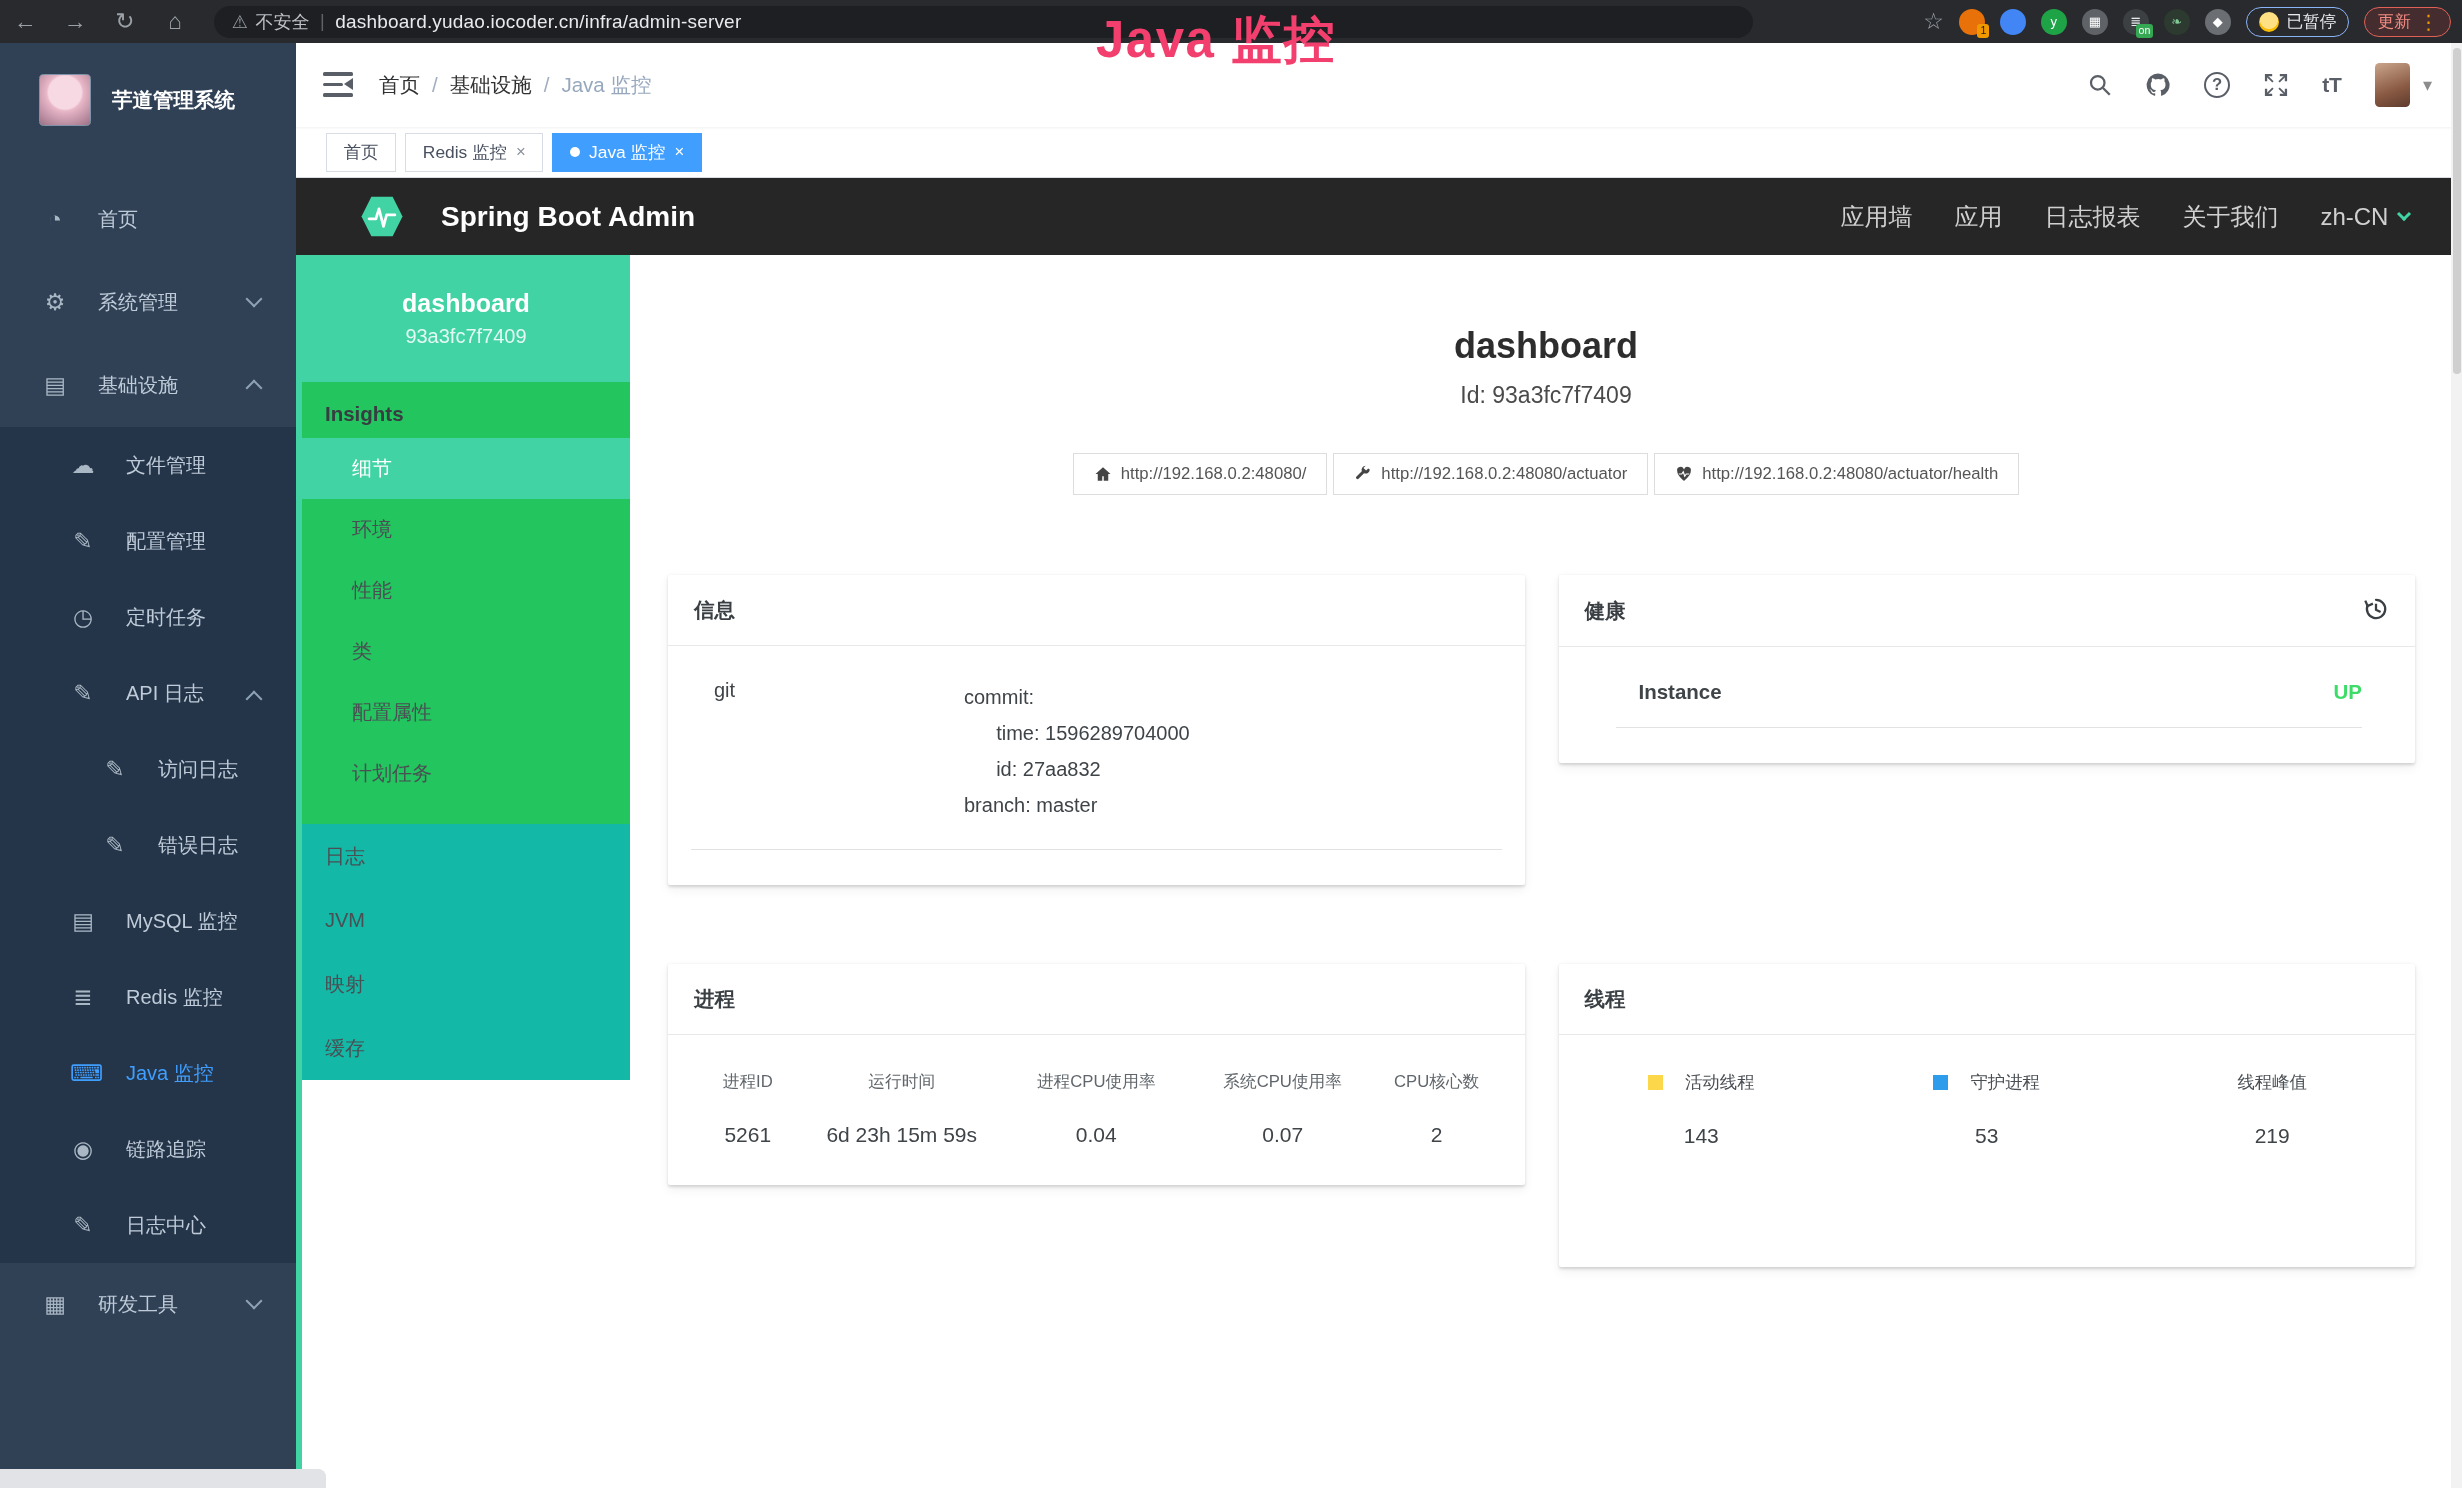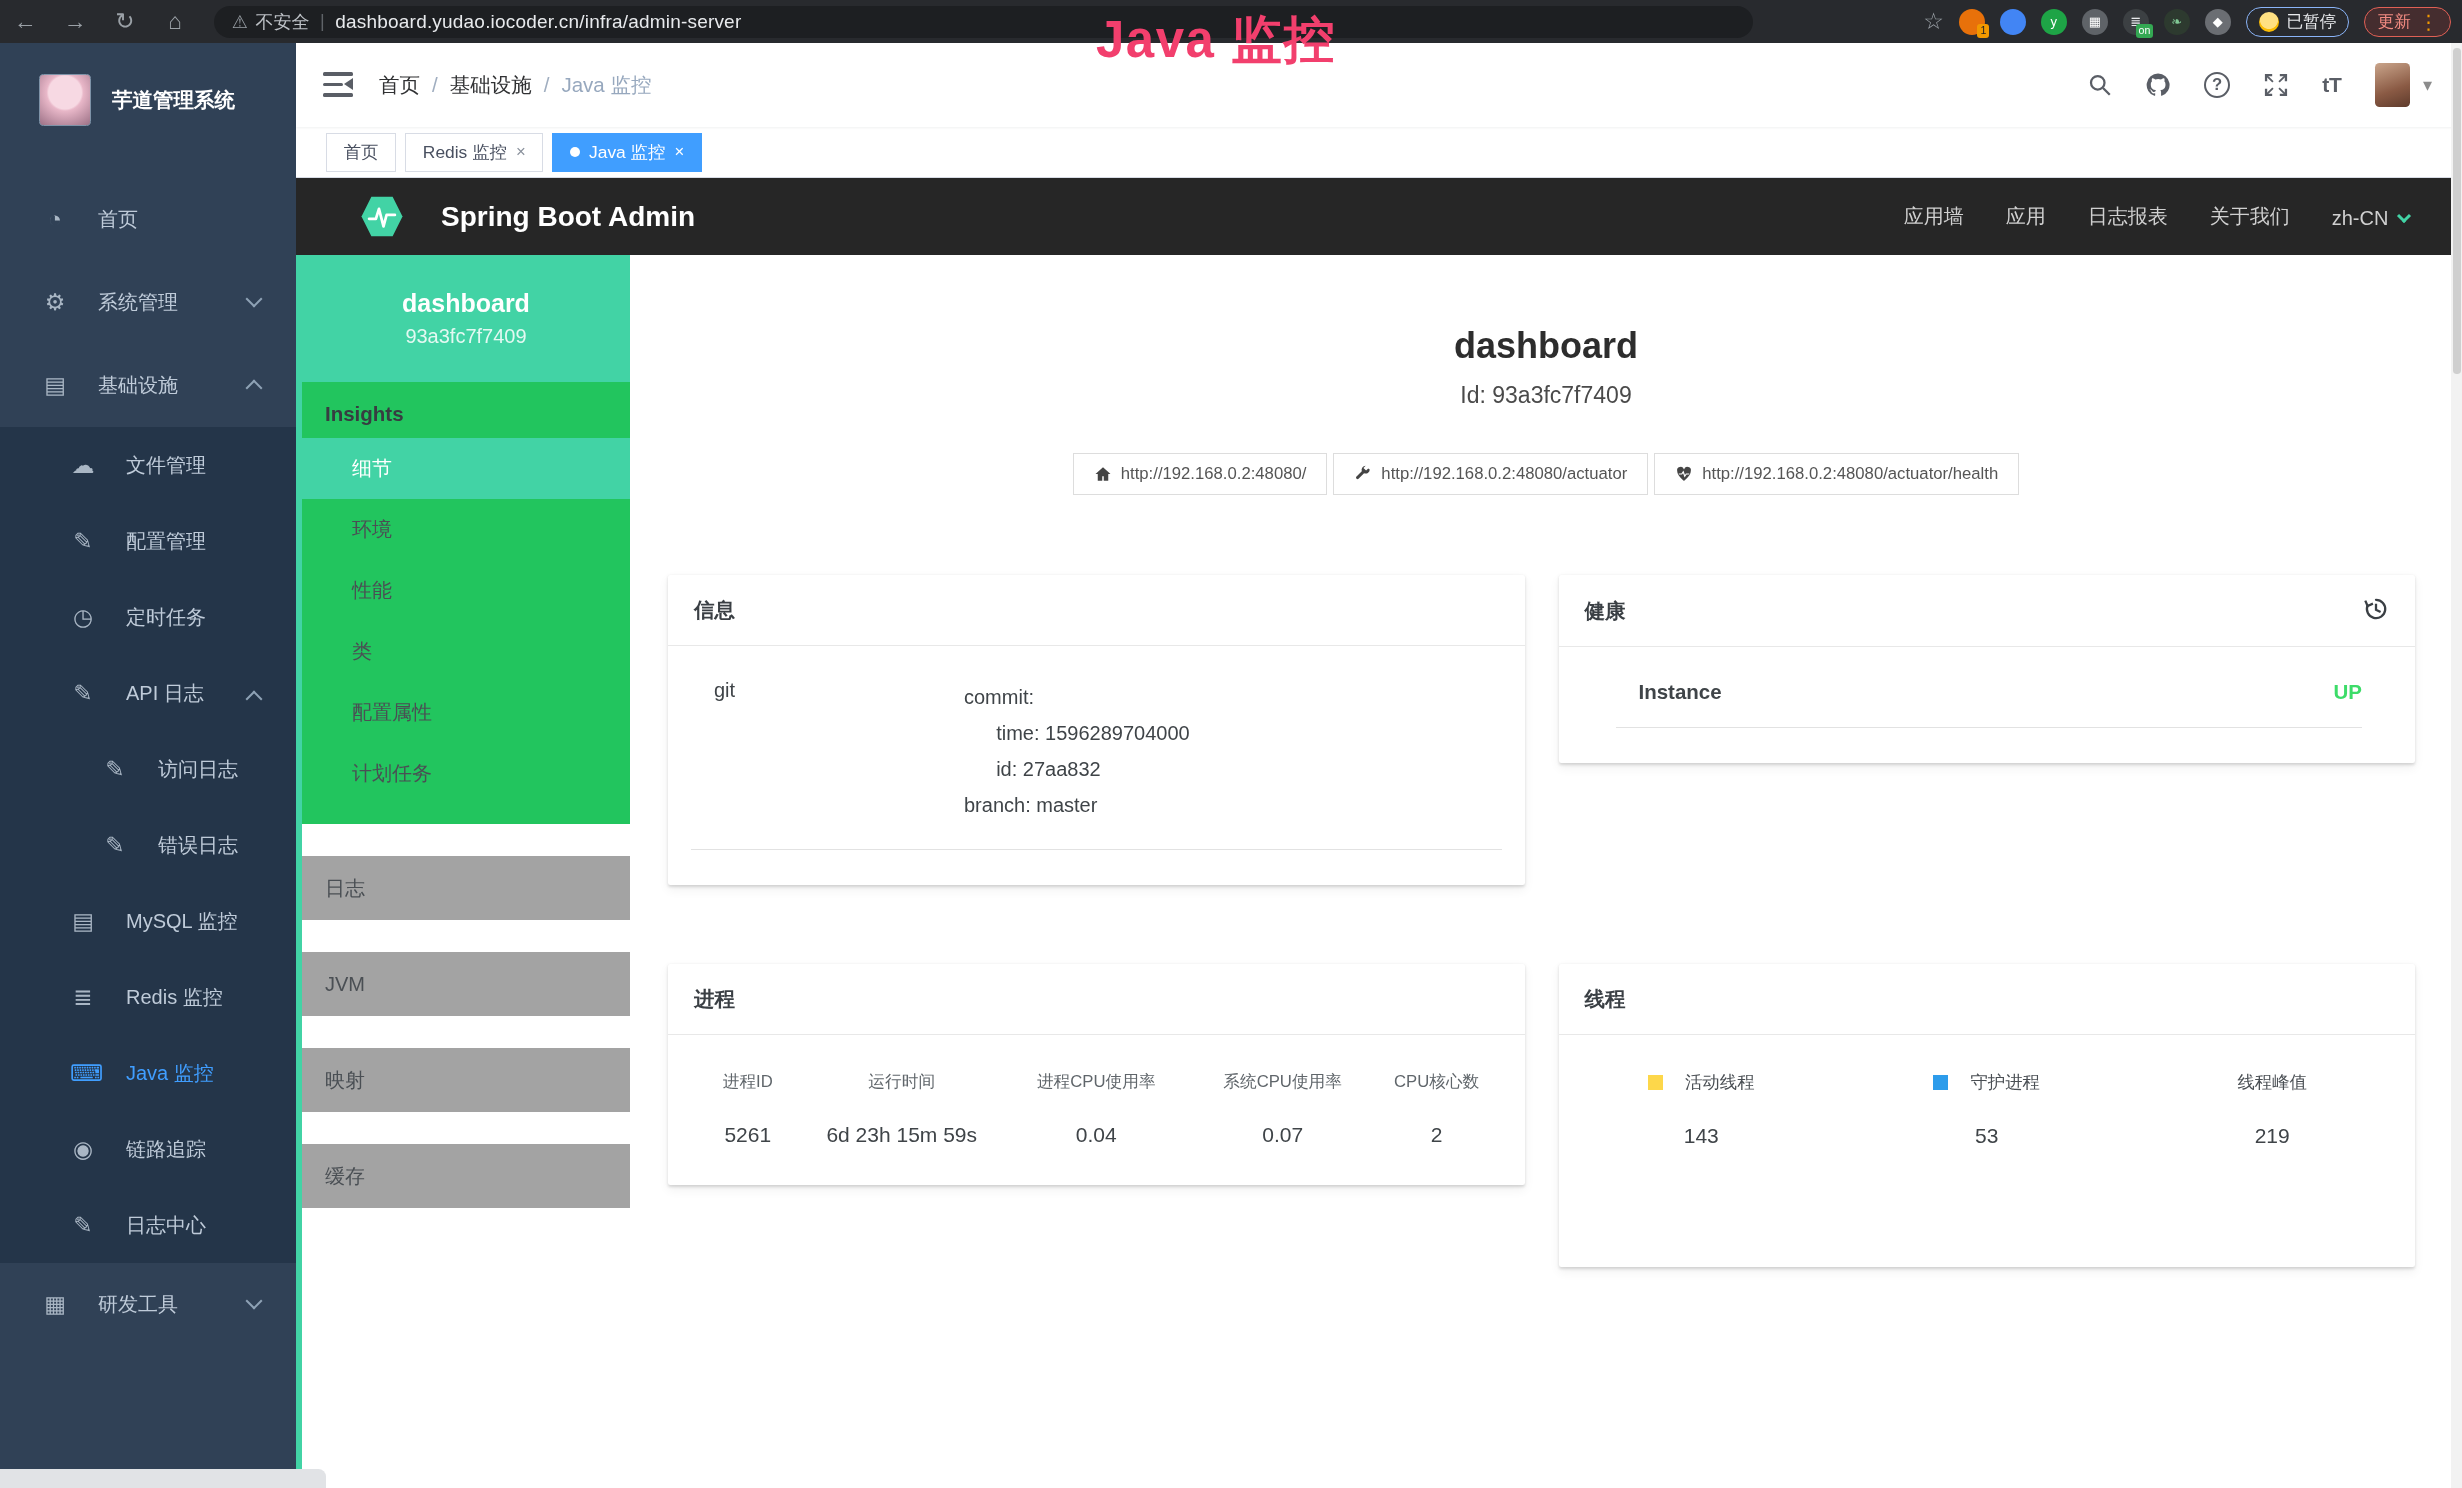--- a/index.html
+++ b/index.html
@@ -87,7 +87,7 @@
   .sba-header { height:77px; background:#262626; display:flex; align-items:center; flex:none; }
   .sba-brand { display:flex; align-items:center; margin-left:64px; gap:37px; }
   .sba-title { color:#fff; font-size:28px; font-weight:700; }
-  .sba-nav { margin-left:auto; display:flex; align-items:flex-end; gap:42px; padding-right:53px; font-size:20px; color:#d0d0d0; }
+  .sba-nav { margin-left:auto; display:flex; align-items:center; gap:42px; padding-right:53px; font-size:24px; color:#d0d0d0; }
   .sba-locale { display:flex; align-items:center; gap:10.6px; }
   .chev-sm { width:10px; height:10px; border-right:3px solid #42d3a5; border-bottom:3px solid #42d3a5; transform:rotate(45deg); margin-top:-4.6px; }
 

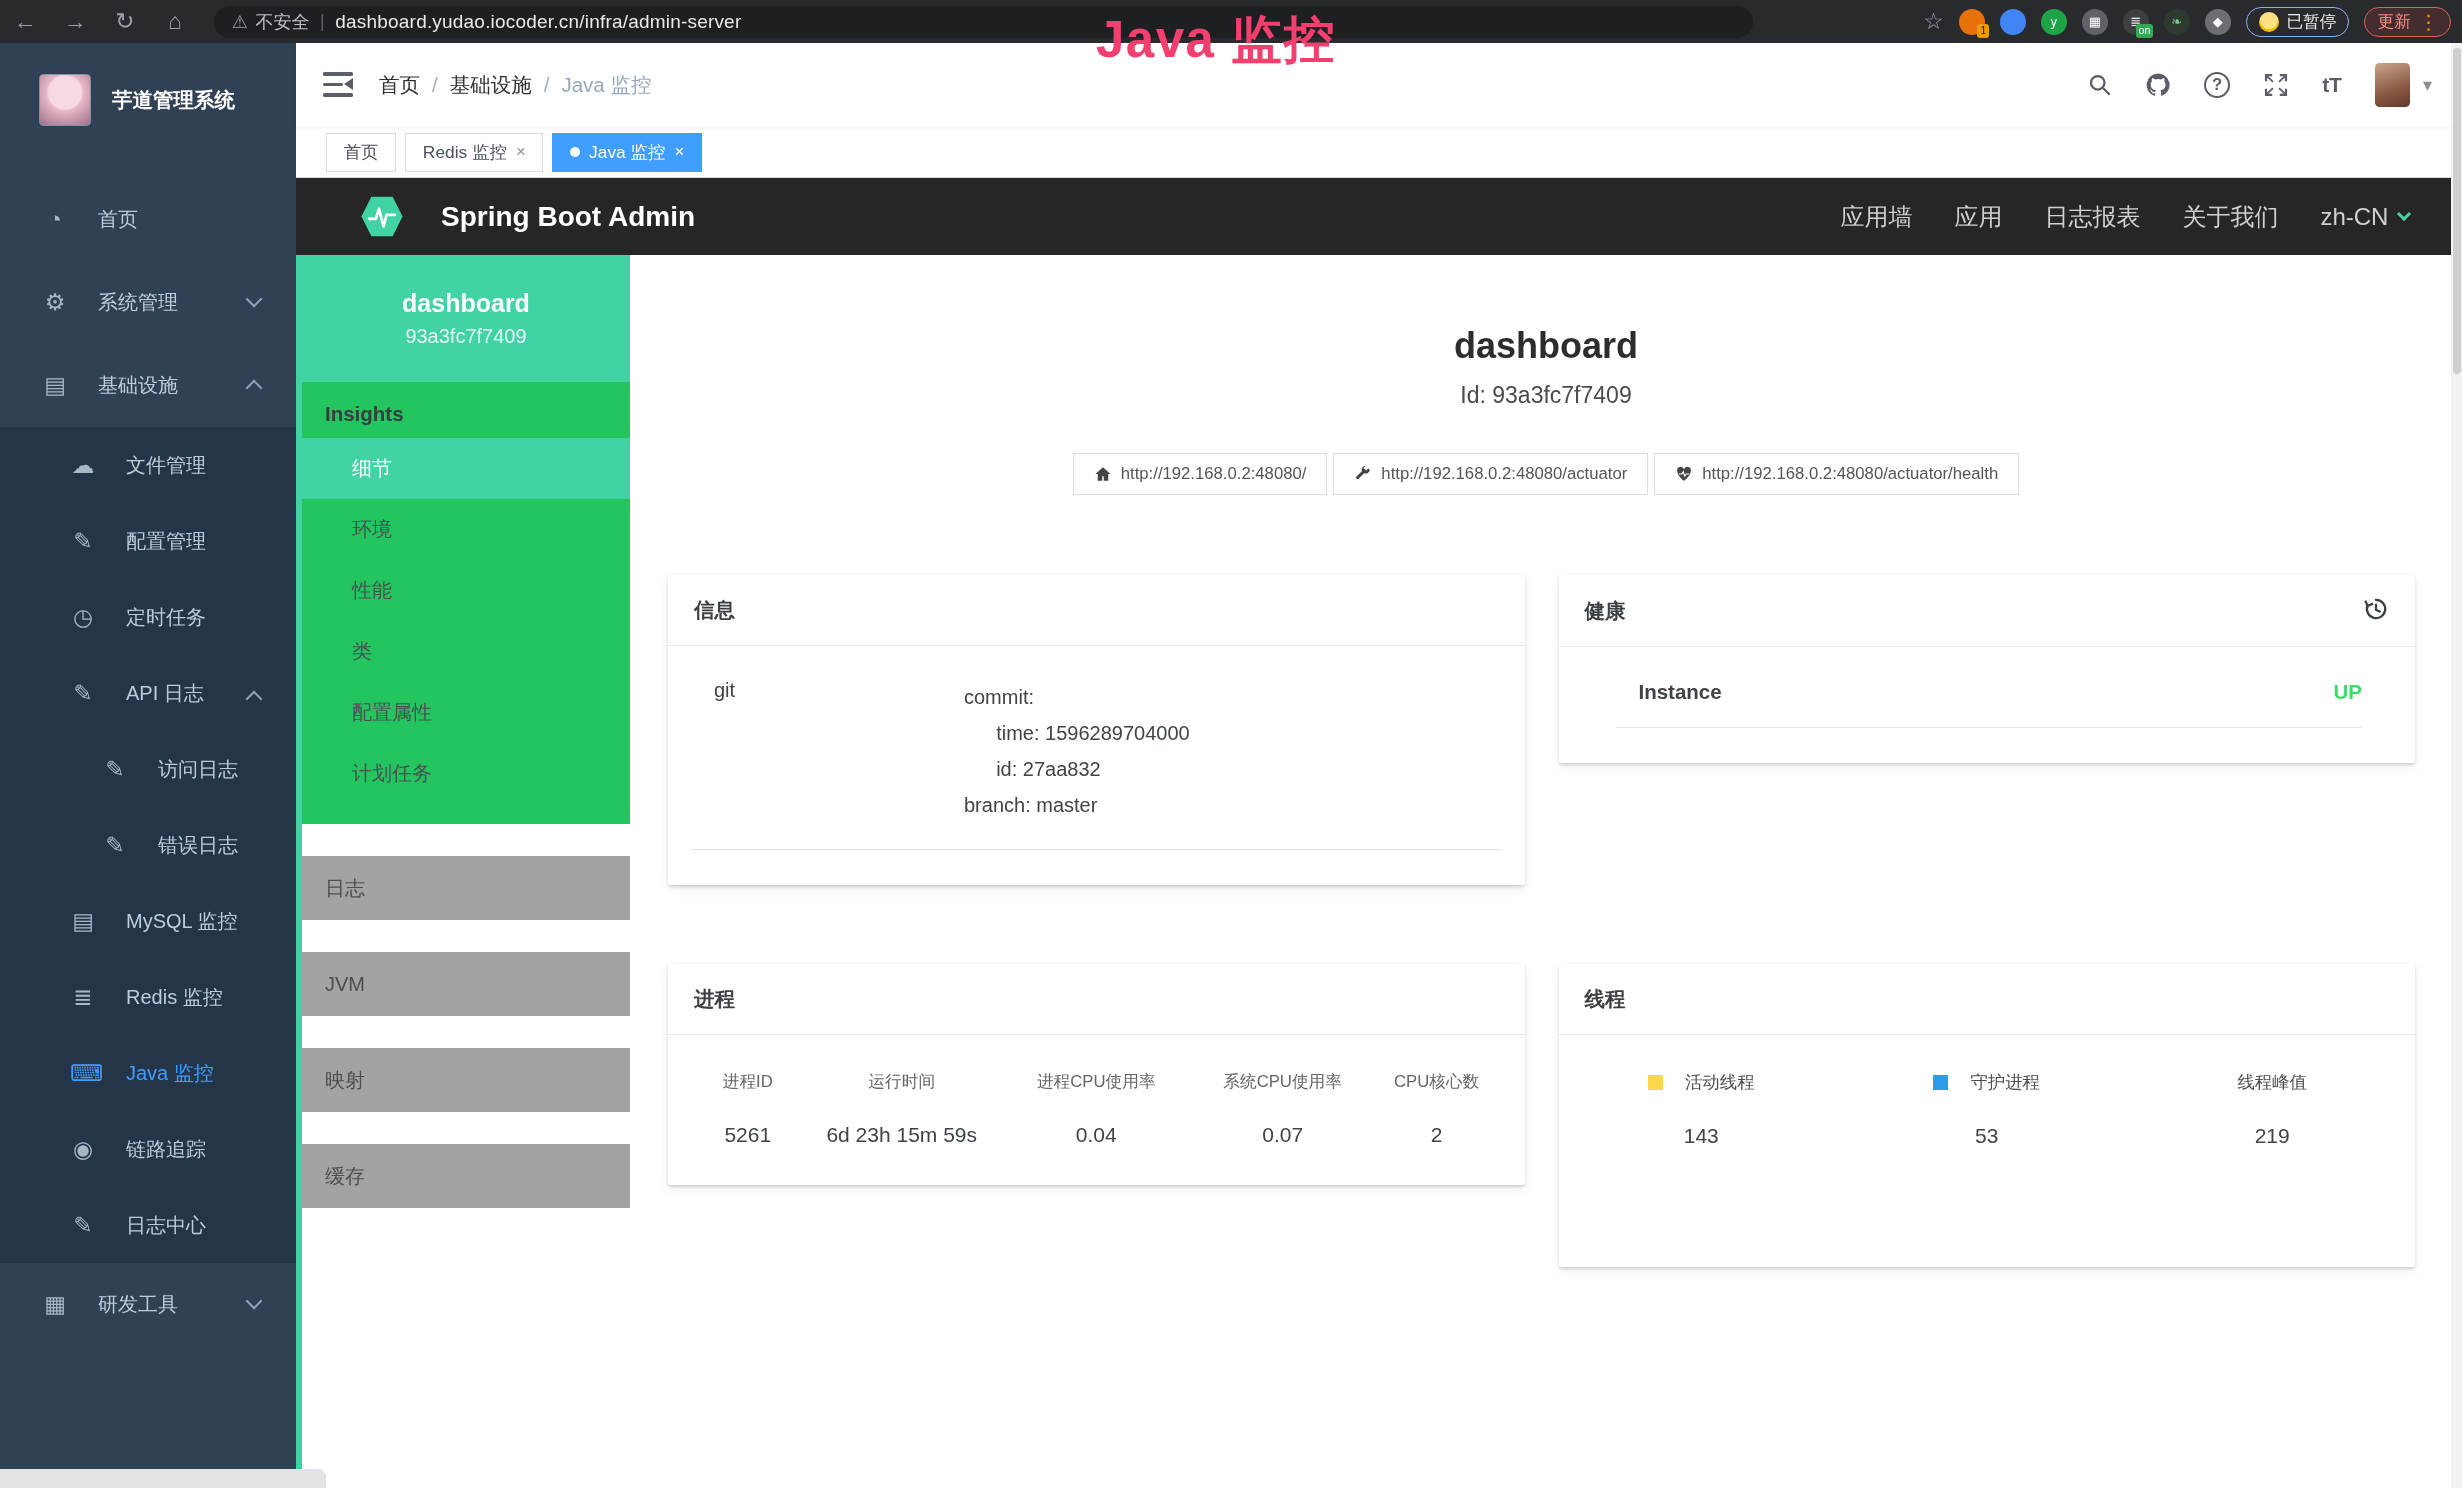--- a/index.html
+++ b/index.html
@@ -100,7 +100,7 @@
   .insights-label { font-size:20.5px; font-weight:700; color:#373d41; padding:20px 0 12px 23px; }
   .ins-item { height:61px; line-height:61px; padding-left:50px; font-size:20px; color:#4a4f54; cursor:pointer; }
   .ins-item.active { background:#42d3a5; color:#fff; }
-  .root-item { height:64px; line-height:64px; padding-left:23px; font-size:20px; color:#4a4f54; cursor:pointer; background:#a3a3a3;margin-top:32px; }
+  .root-item { height:64px; line-height:64px; padding-left:23px; font-size:20px; color:#4a4f54; cursor:pointer; background:#14b8a6; }
 
   .main { flex:1; min-width:0; overflow:hidden; padding-top:70px; }
   .inst-title { text-align:center; font-size:36px; font-weight:700; color:#2d2d2d; }

